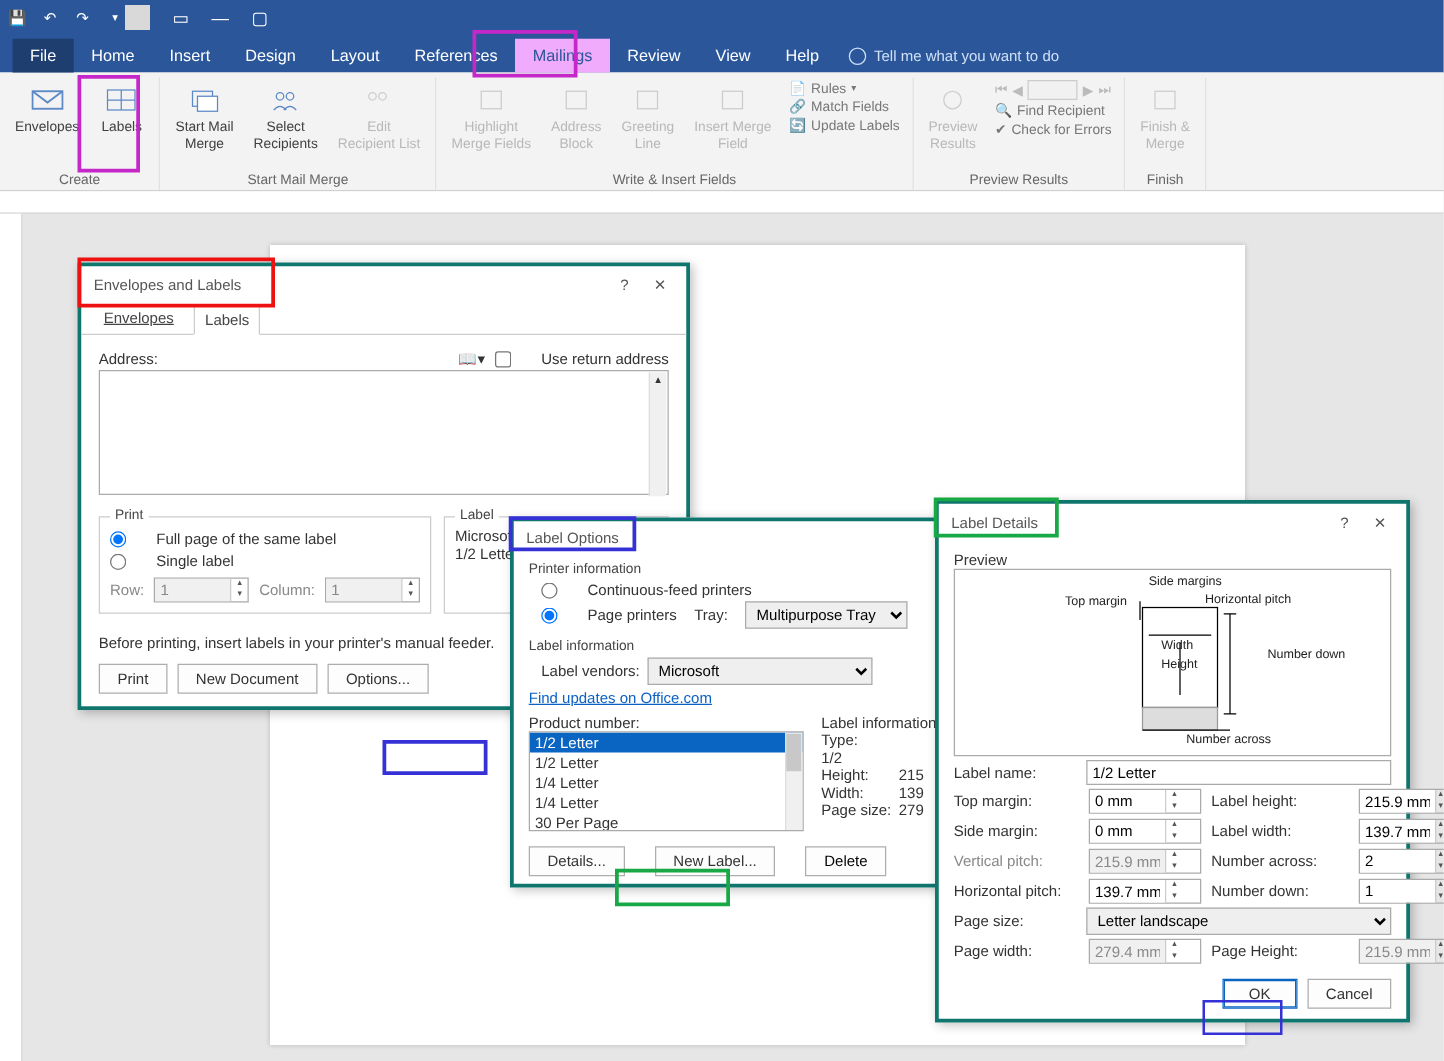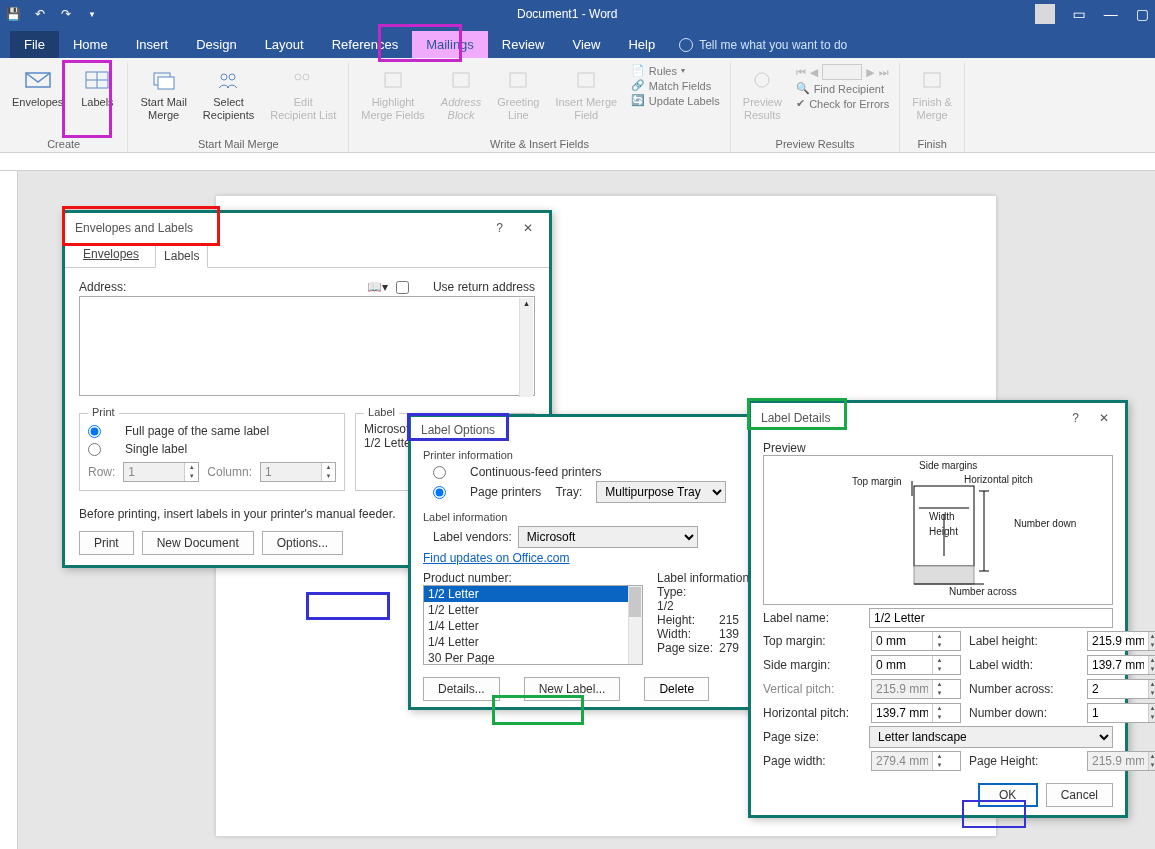--- a/index.html
+++ b/index.html
@@ -160,7 +160,6 @@
     <span class="qat-icon">↷</span>
     <span class="qat-icon" style="font-size:9px;">▾</span>
   </div>
-  <div class="title">Document1 - Word</div>
   <div class="winctrl">
     <span class="avatar"></span>
     <span>▭</span>

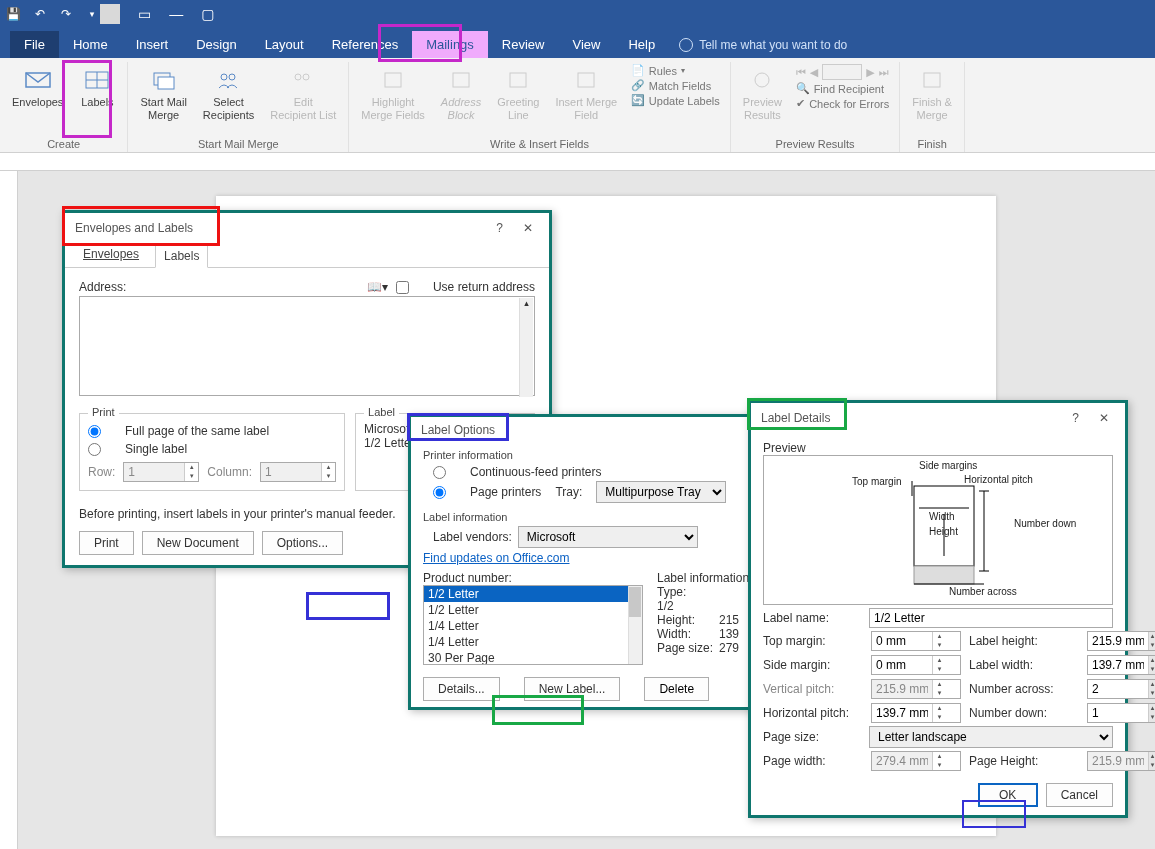--- a/index.html
+++ b/index.html
@@ -266,7 +266,7 @@
               <rect x="3" y="3" width="16" height="14" fill="none" stroke="#ccc"></rect>
             </svg>
           </span>
-        <span style="white-space:pre-line;font-style:italic;">Address
+        <span style="white-space:pre-line;">Address
 Block</span>
       </div>
       <div class="rbtn disabled">

